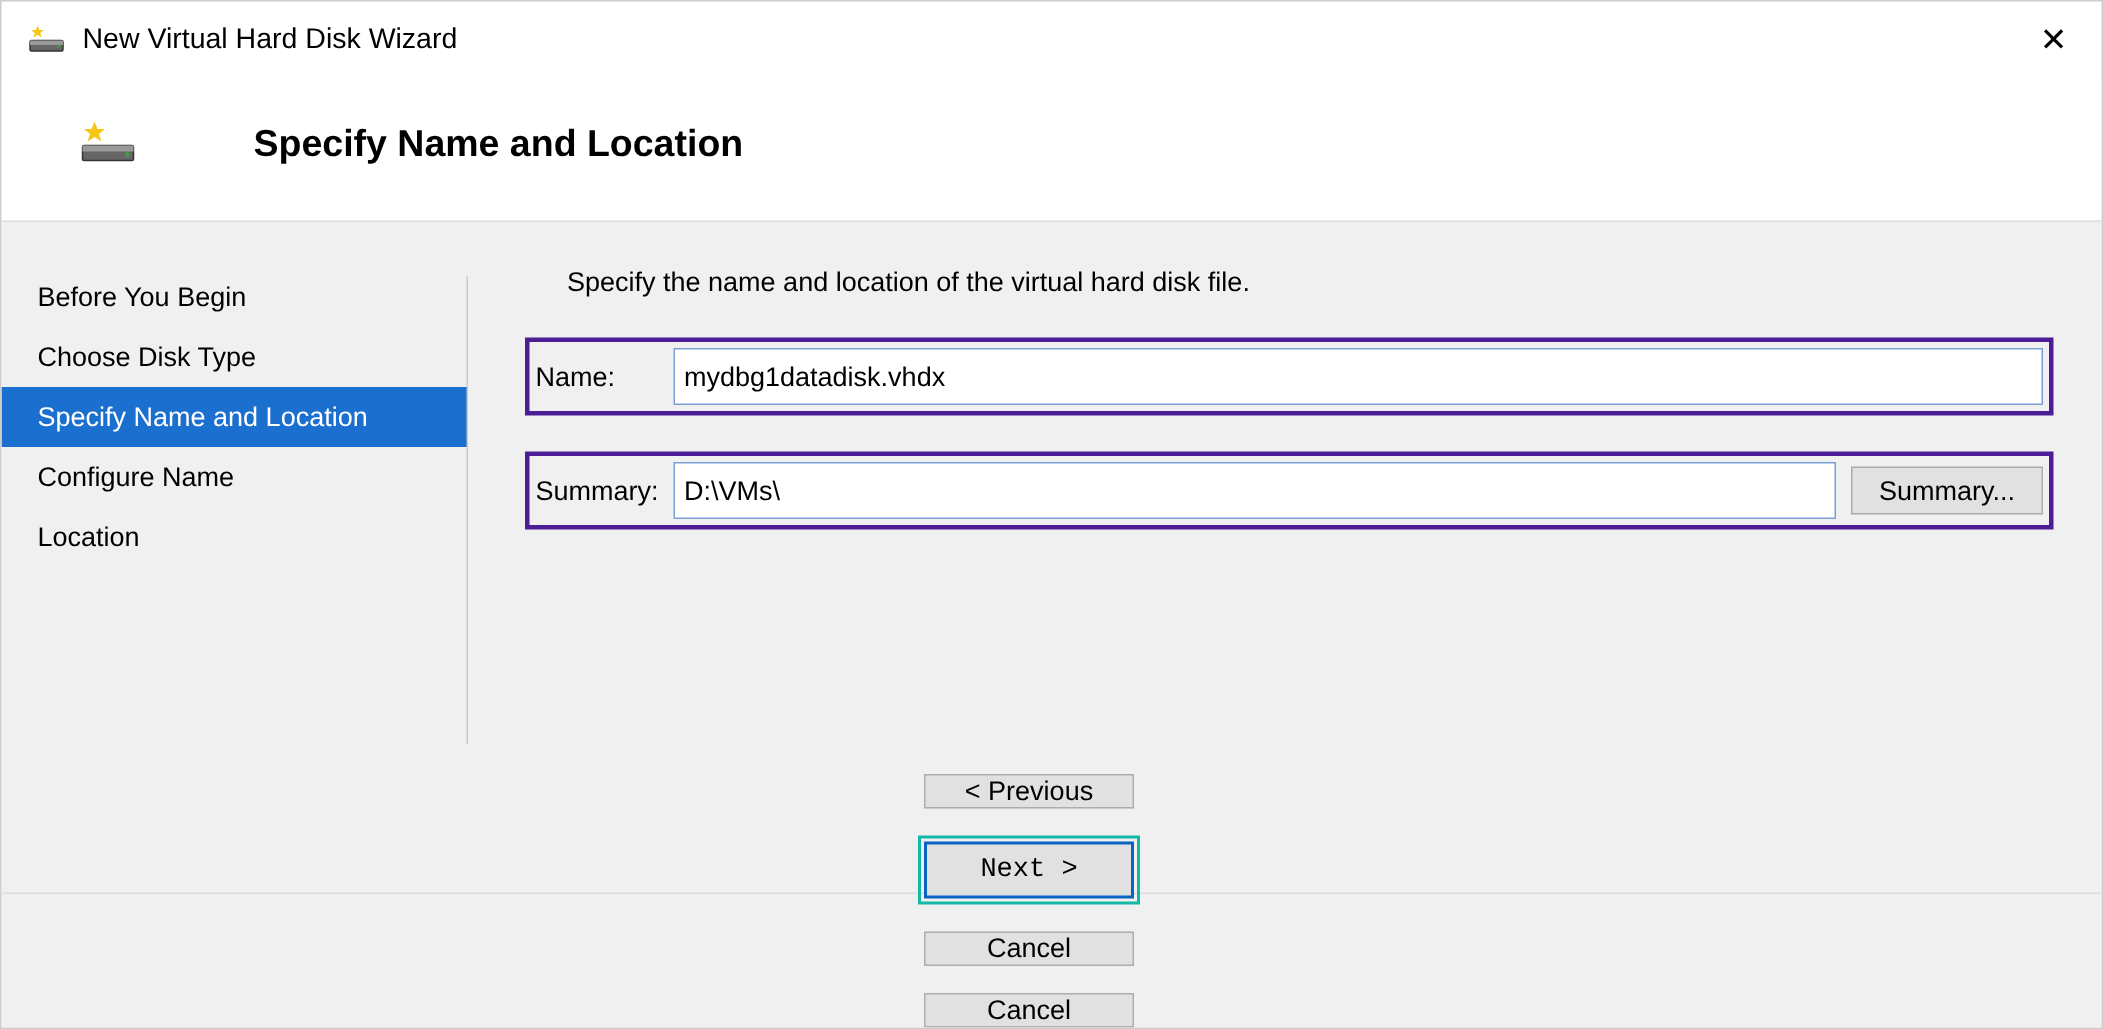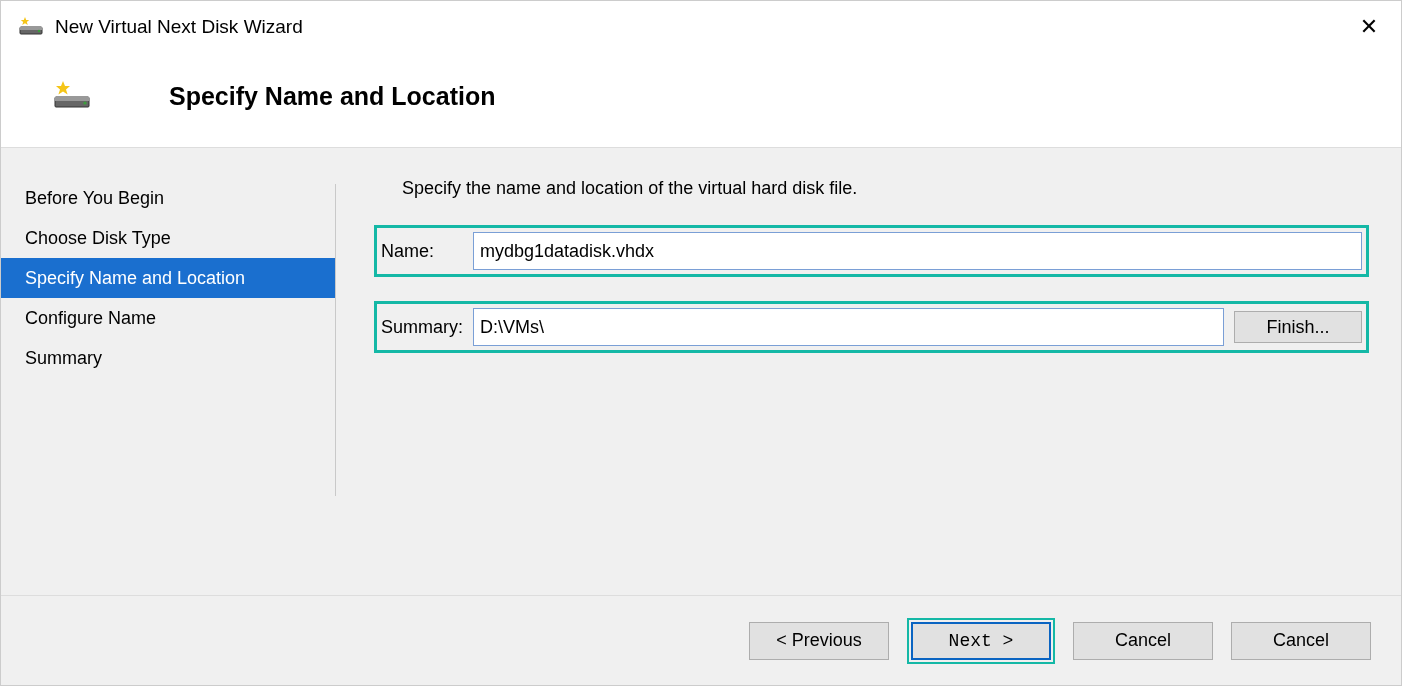--- a/index.html
+++ b/index.html
@@ -67,7 +67,7 @@
       <polygon points="6,0 7.2,3 10.2,3 7.8,5 8.8,8 6,6.2 3.2,8 4.2,5 1.8,3 4.8,3" fill="#f5c518"></polygon>
     </svg>
   </span>
-  <span class="title-text">New Virtual Next Disk Wizard</span>
+  <span class="title-text">New Virtual Hard Disk Wizard</span>
   <span class="spacer"></span>
   <span class="close-btn">✕</span>
 </div>

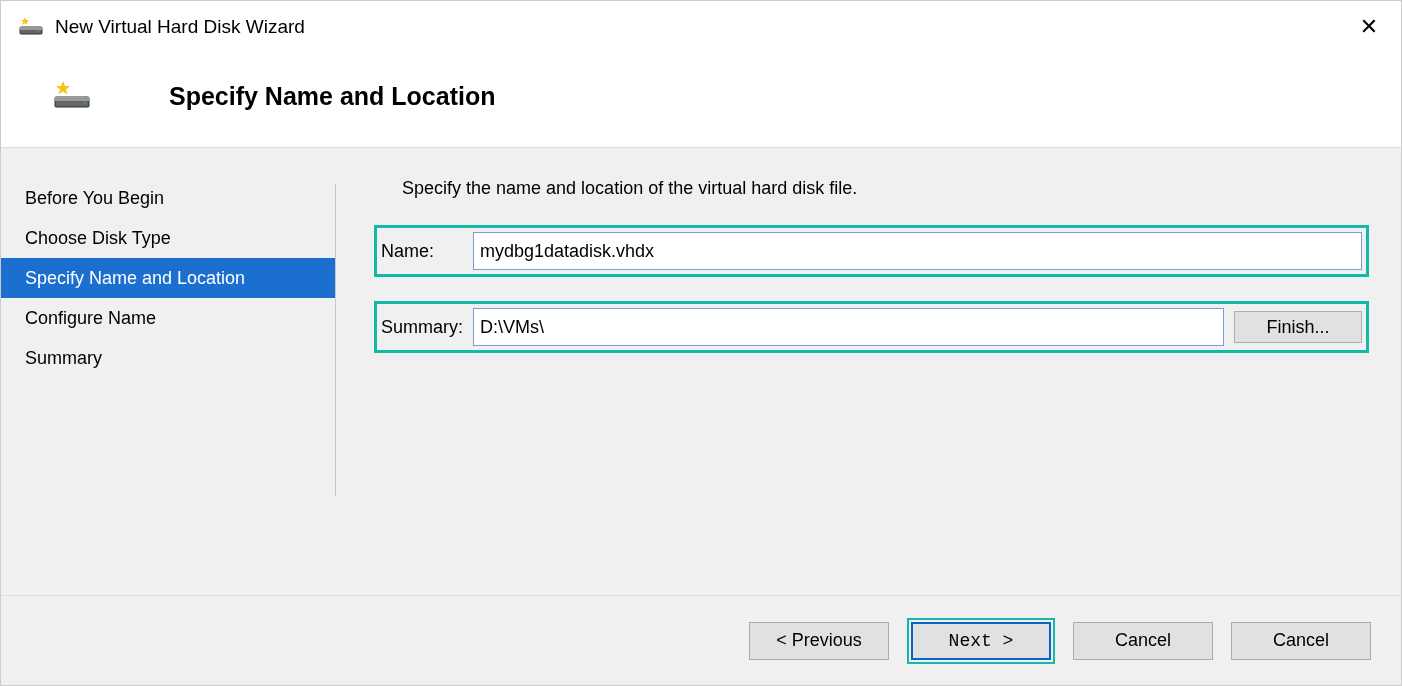--- a/index.html
+++ b/index.html
@@ -31,7 +31,7 @@
 
 .main { flex: 1; display: flex; background: #f0f0f0; border-top: 1px solid #ddd; min-height: 0; }
 
-.sidebar { width: 335px; padding: 30px 0 0 0; position: relative; }
+.sidebar { width: 311px; padding: 30px 0 0 0; position: relative; }
 .sidebar-inner { position: relative; }
 .sidebar-inner::after { content:""; position:absolute; right:0; top:6px; height:312px; width:1px; background:#c9c9c9; }
 .side-item { padding: 9px 24px; cursor: default; font-size: 18px; line-height: 22px; }

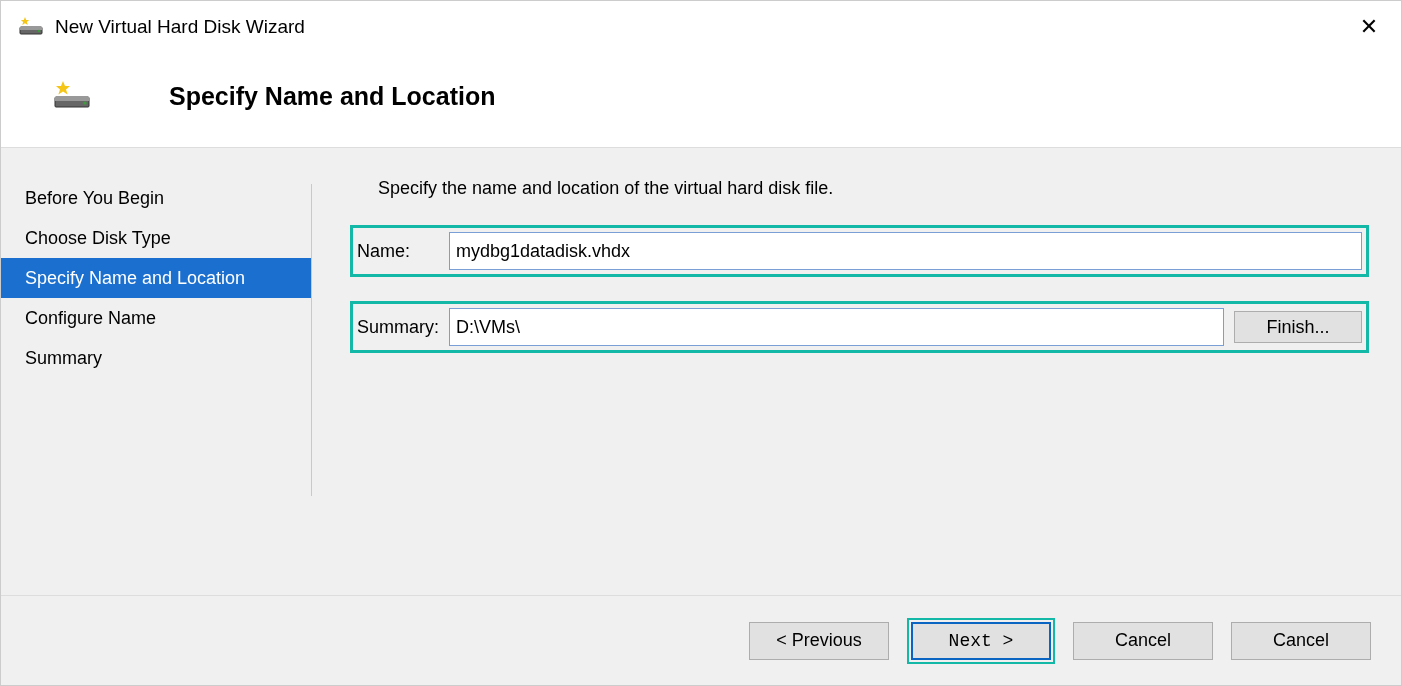--- a/index.html
+++ b/index.html
@@ -40,7 +40,7 @@
 .content { flex: 1; padding: 30px 32px 0 38px; }
 .instruction { margin-bottom: 26px; font-size: 18px; margin-left: 28px; }
 
-.field-row { display: flex; align-items: center; border: 3px solid #14b8a6; padding: 4px; margin-bottom: 24px; }
+.field-row { display: flex; align-items: center; border: 3px solid #4c1d95; padding: 4px; margin-bottom: 24px; }
 .field-row.location { margin-bottom: 0; }
 .field-row .lbl { width: 92px; font-size: 18px; }
 .field-row input[type=text] { flex: 1; height: 30px; font-size: 18px; padding: 18px 6px; border: 1px solid #7a9fd6; font-family: inherit; background: #fff; }

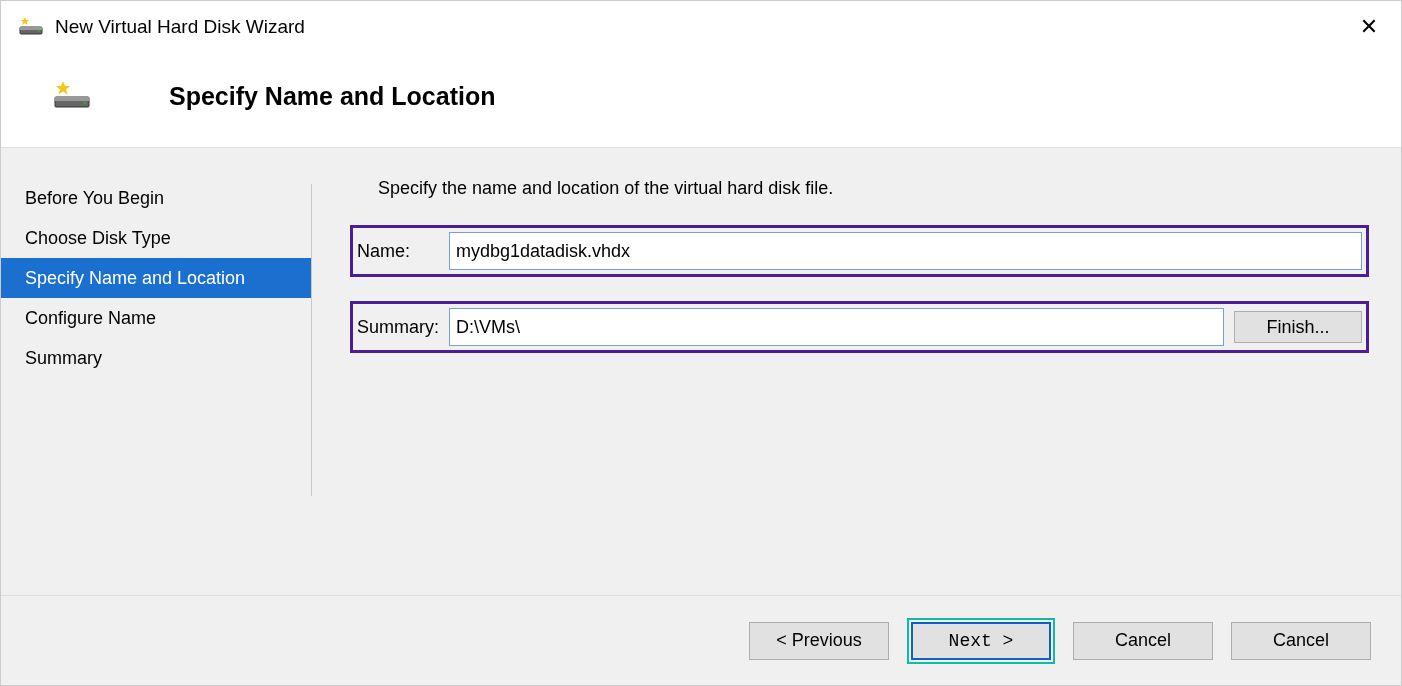--- a/index.html
+++ b/index.html
@@ -106,7 +106,7 @@
     <div class="field-row location">
       <span class="lbl">Summary:</span>
       <input type="text" value="D:\VMs\" style="">
-      <button class="browse-btn">Finish...</button>
+      <button class="browse-btn">Summary...</button>
     </div>
   </div>
 </div>

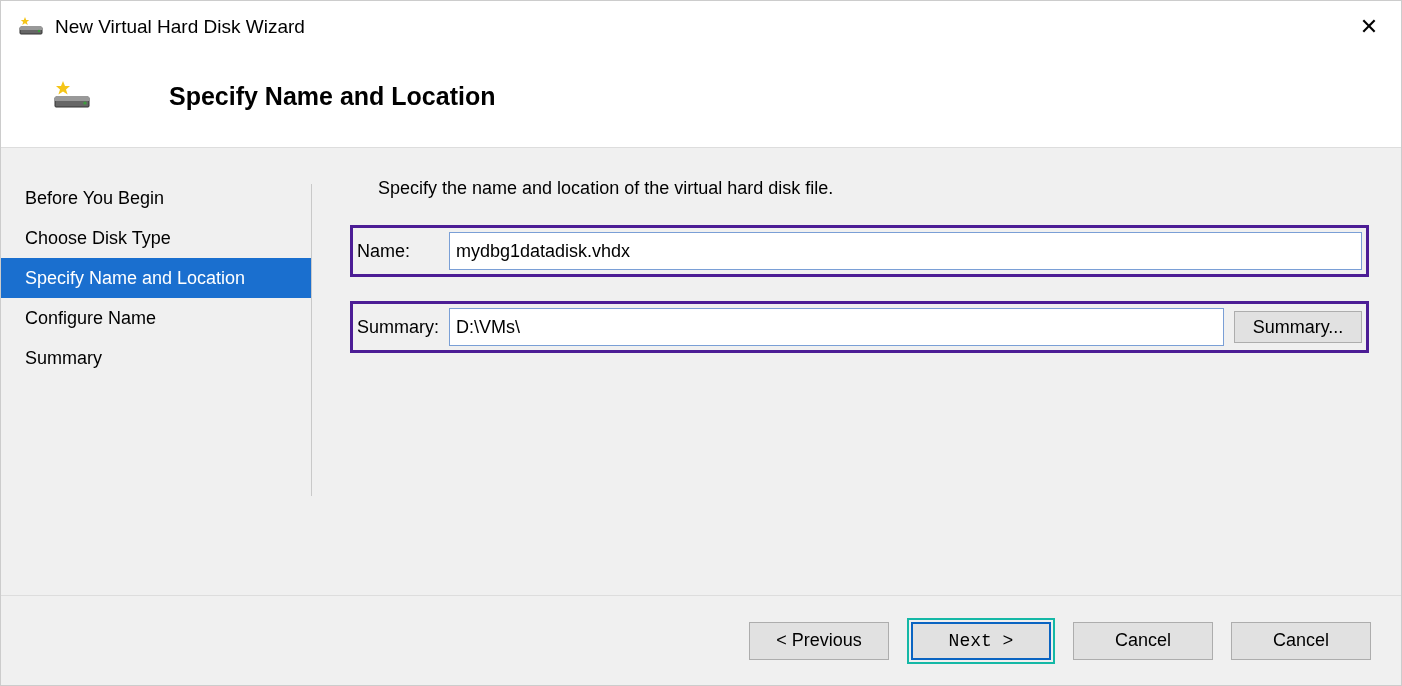--- a/index.html
+++ b/index.html
@@ -91,7 +91,7 @@
       <div class="side-item">Choose Disk Type</div>
       <div class="side-item selected">Specify Name and Location</div>
       <div class="side-item">Configure Name</div>
-      <div class="side-item">Summary</div>
+      <div class="side-item">Location</div>
     </div>
   </div>
 

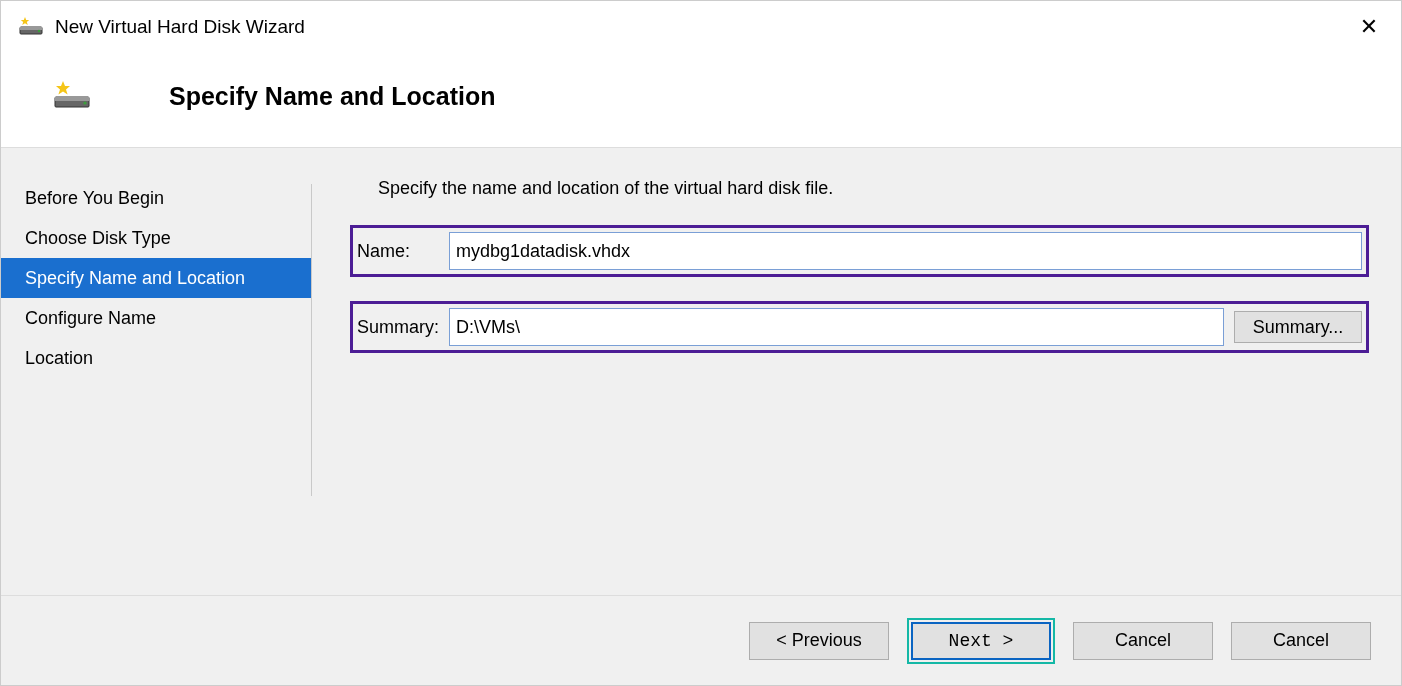--- a/index.html
+++ b/index.html
@@ -47,7 +47,7 @@
 .browse-btn { margin-left: 10px; height: 32px; width: 128px; background: #e1e1e1; border: 1px solid #adadad; font-size: 18px; font-family: inherit; cursor: default; }
 
 
-.footer { background: #f0f0f0; border-top: 1px solid #ddd; height: 90px; display: flex; align-items: center; justify-content: flex-end; padding-right: 30px; gap: 18px; }
+.footer { background: #f0f0f0; border-top: 1px solid #ddd; height: 90px; display: flex; align-items: center; justify-content: flex-end; padding-right: 30px; gap: 18px; flex-direction: column; }
 .wiz-btn { width: 140px; height: 38px; background: #e1e1e1; border: 1px solid #adadad; font-size: 18px; font-family: inherit; cursor: default; }
 .next-wrap { border: 2px solid #14b8a6; padding: 2px; font-family: Liberation Mono, monospace; }
 .next-wrap .wiz-btn { border: 2px solid #0a64c2; }

